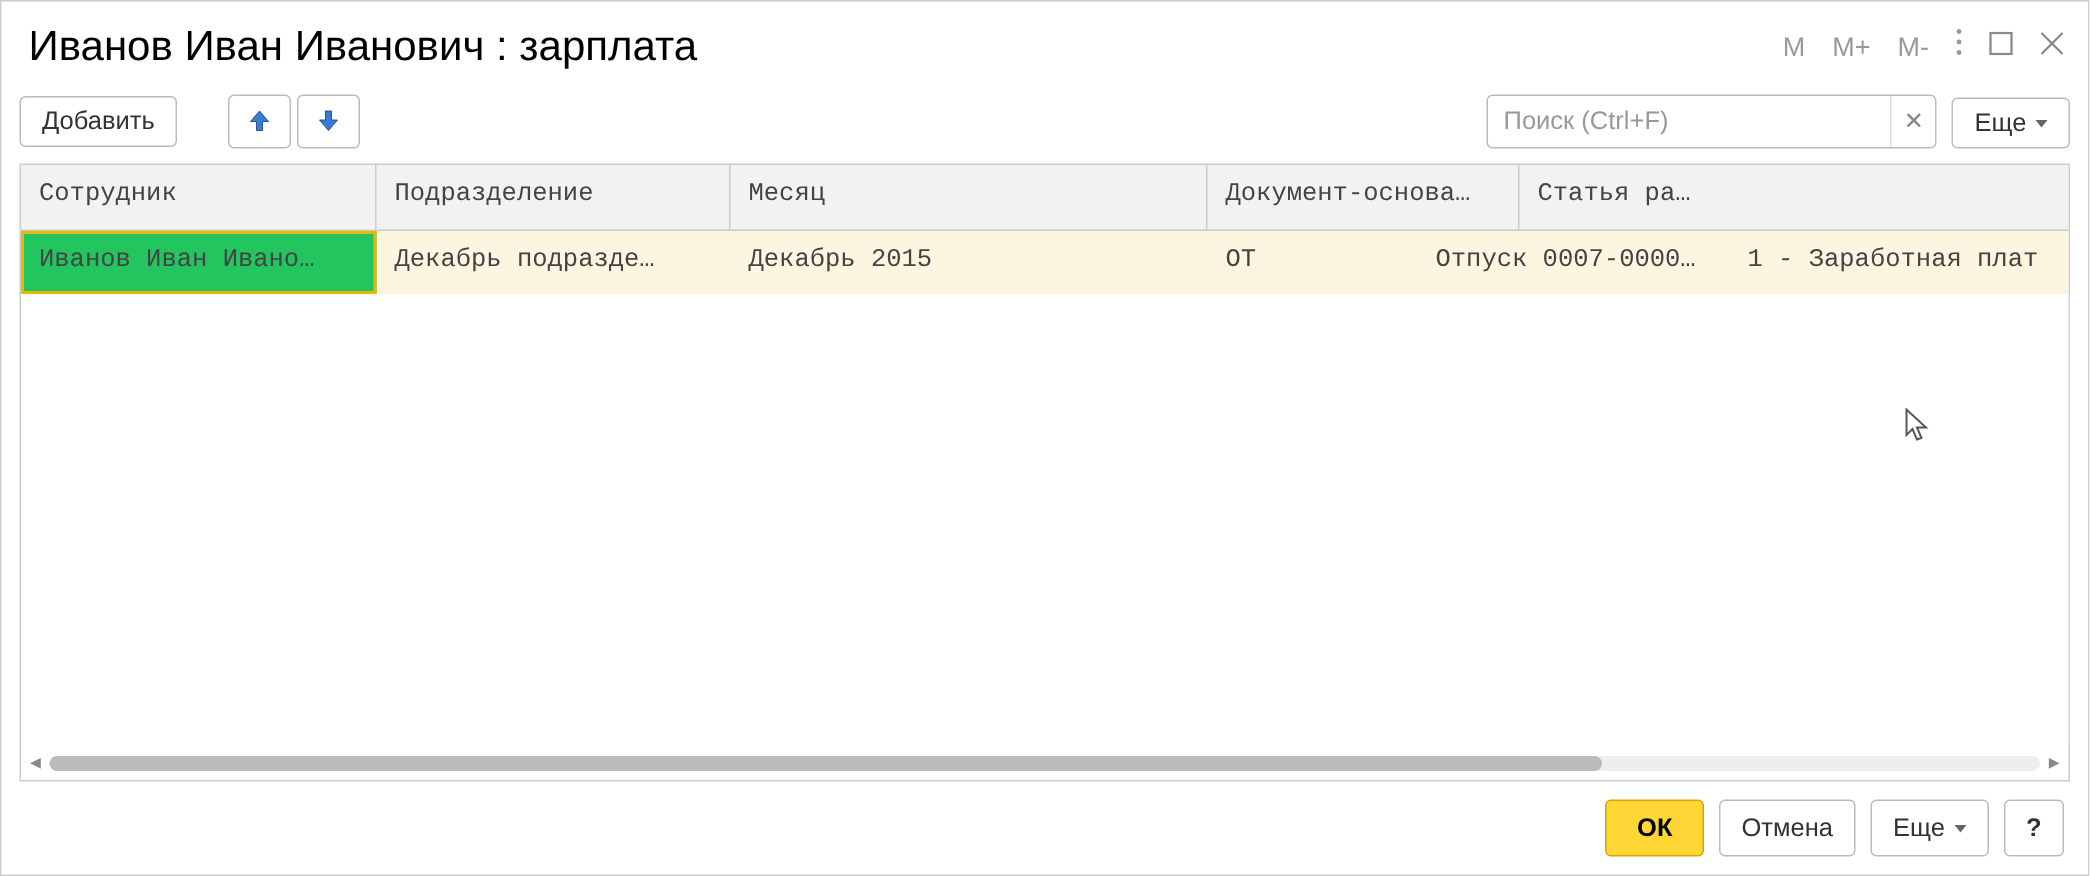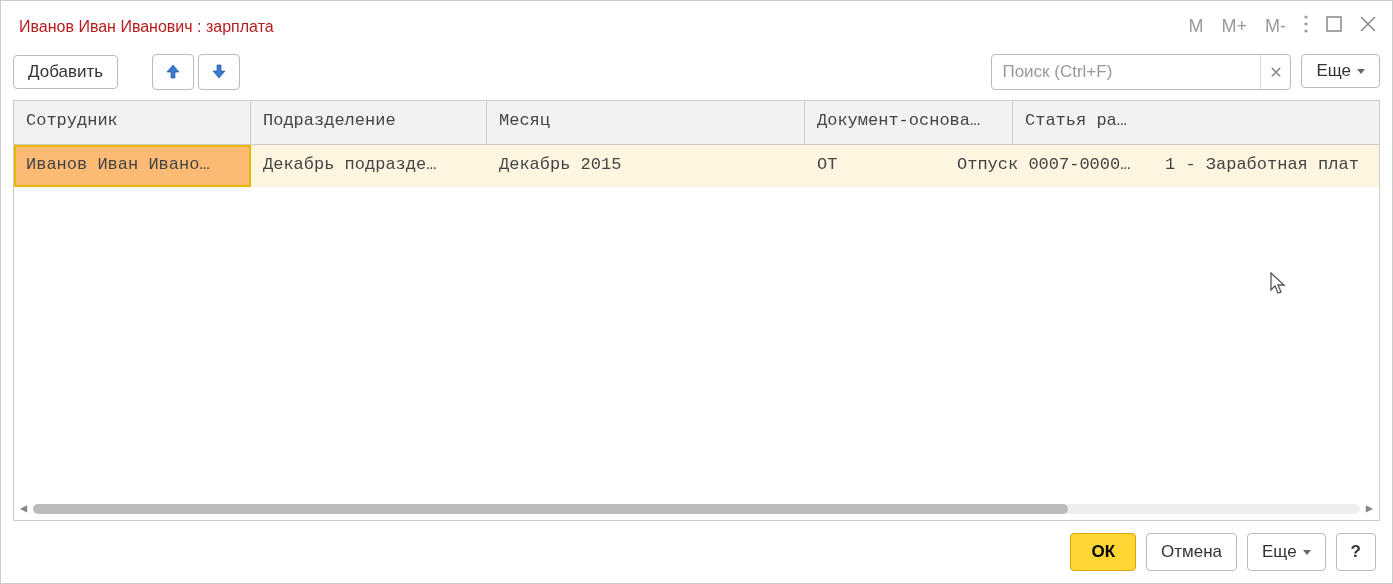--- a/index.html
+++ b/index.html
@@ -32,8 +32,8 @@
       padding: 6px 4px 14px 6px;
     }
     .title-text {
-      font-size: 16px;
-      color: #b91c1c;
+      font-size: 28px;
+      color: #000000;
     }
     .titlebar-controls {
       display: flex;

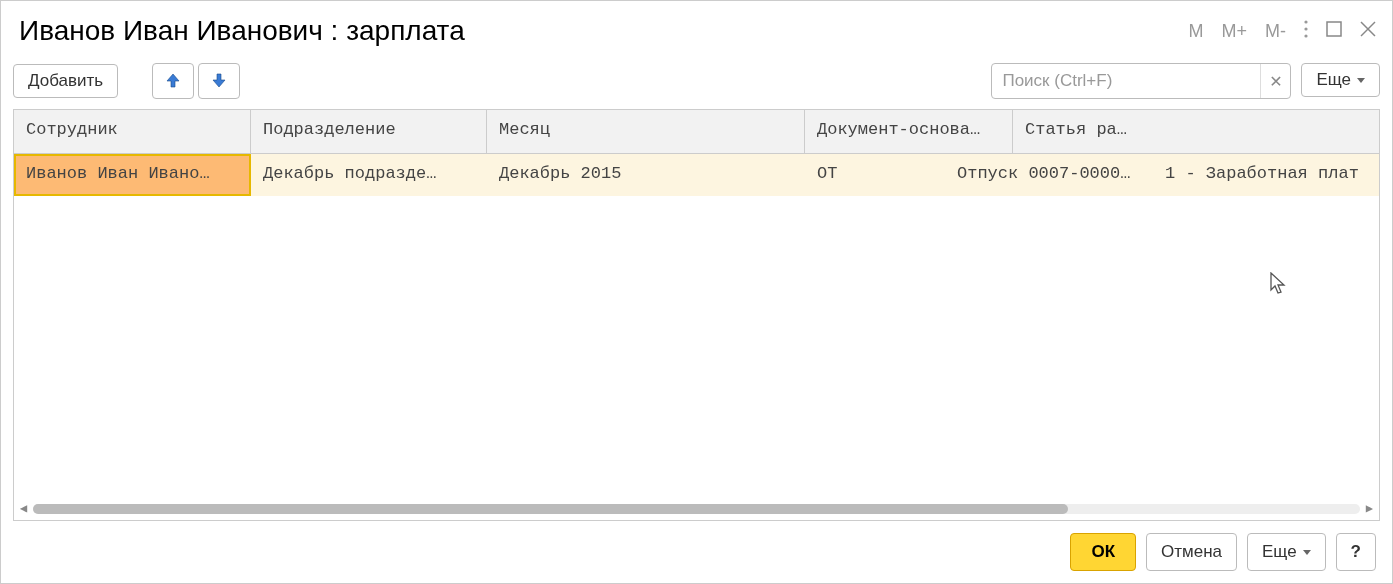--- a/index.html
+++ b/index.html
@@ -98,7 +98,7 @@
     .toolbar-right {
       display: flex;
       gap: 10px;
-      align-items: flex-start;
+      align-items: flex-end;
     }
     .search-wrap {
       display: flex;

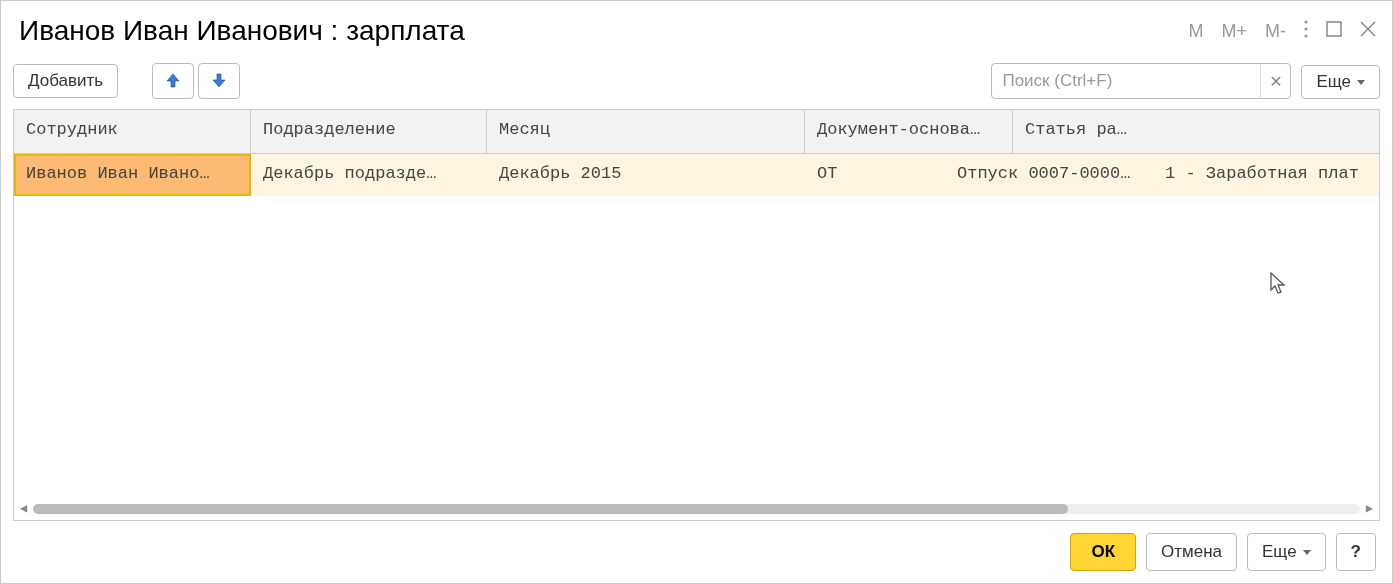--- a/index.html
+++ b/index.html
@@ -186,7 +186,7 @@
       text-overflow: ellipsis;
     }
     .td.selected-cell {
-      background: #fdba74;
+      background: #22c55e;
       border: 2px solid #e6b800;
       padding: 8px 10px;
     }

